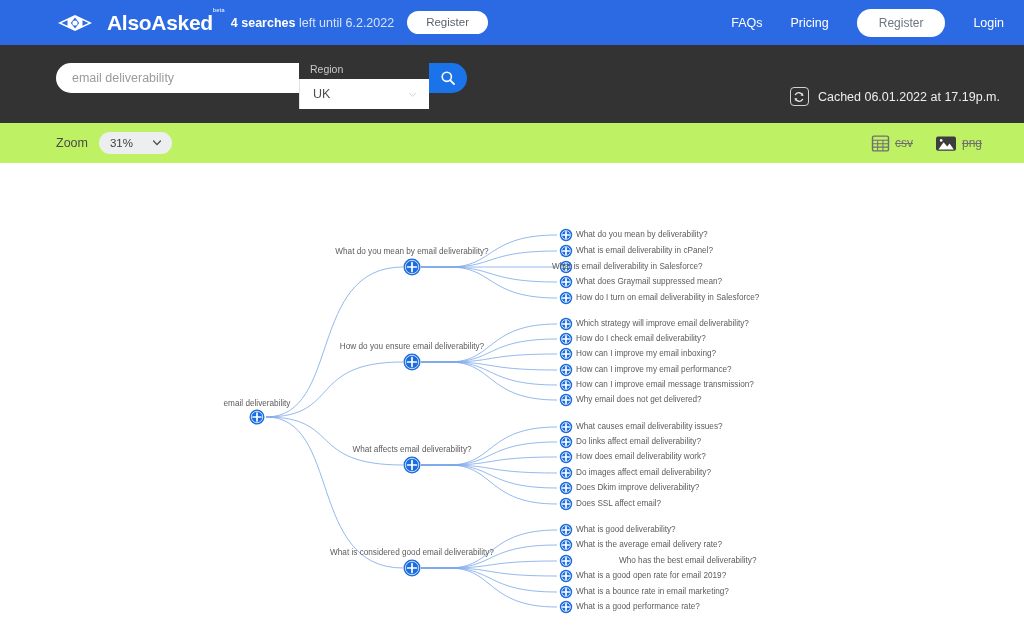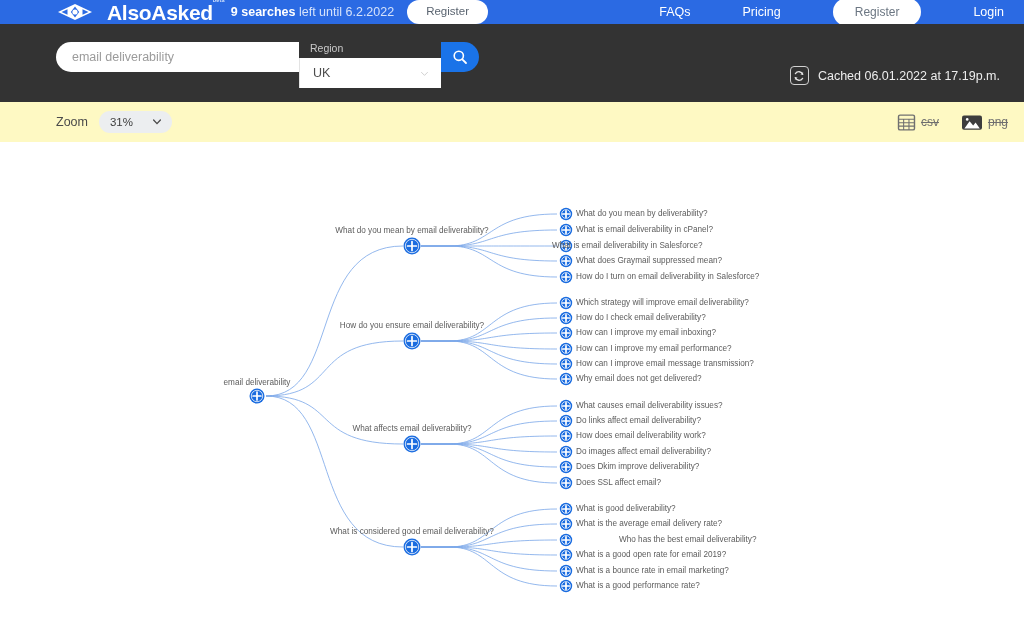--- a/index.html
+++ b/index.html
@@ -15,7 +15,7 @@
 
   
   .topbar {
-    height:24px; background:#2b6ae3;
+    height:45px; background:#2b6ae3;
     display:flex; align-items:center;
     padding:0 20px 0 52px;
     position:relative;

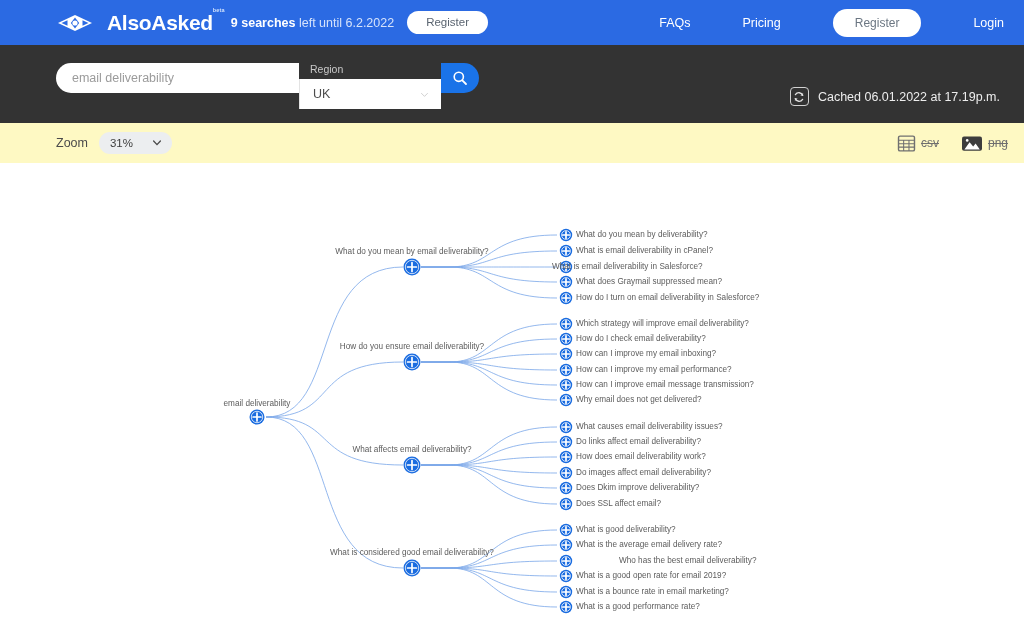--- a/index.html
+++ b/index.html
@@ -141,7 +141,7 @@
   </div>
 
   <div class="searches-left">
-    <b>9 searches</b><span> left until 6.2.2022</span>
+    <b>4 searches</b><span> left until 6.2.2022</span>
   </div>
 
   <button class="btn-register-pill">Register</button>

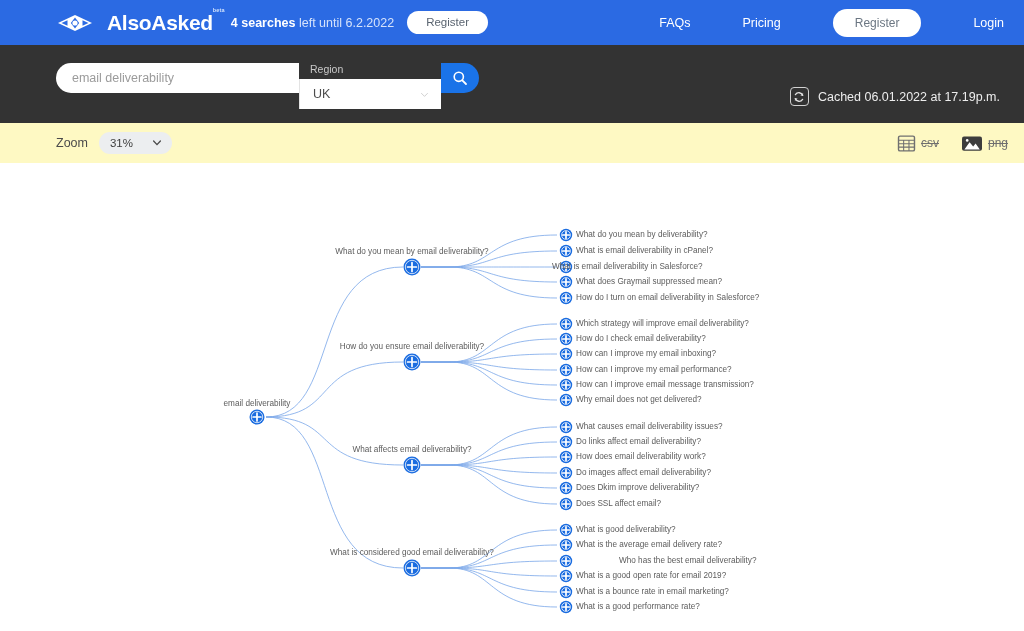--- a/index.html
+++ b/index.html
@@ -44,7 +44,7 @@
     margin-left:auto; display:flex; align-items:center; gap:28px;
   }
   .topnav a {
-    color:#ffffff; font-size:12.5px; text-decoration:none; white-space:nowrap;margin-left:24px;
+    color:#ffffff; font-size:12.5px; text-decoration:none; white-space:nowrap;
   }
   .topnav a.pill {
     background:#ffffff; color:#6b7682; border-radius:20px;

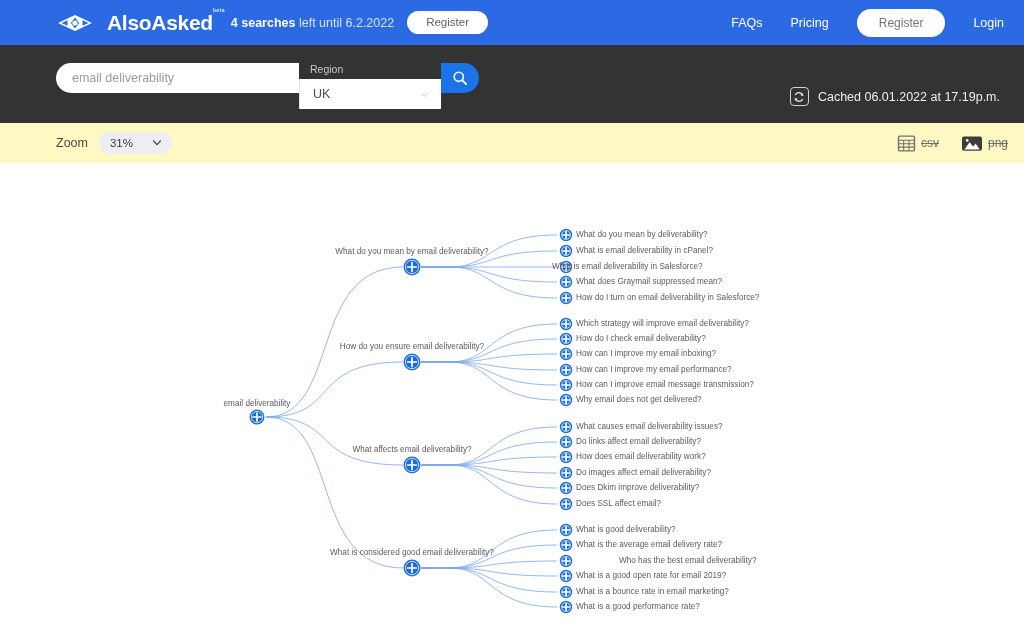--- a/index.html
+++ b/index.html
@@ -78,7 +78,7 @@
     display:flex; align-items:center; justify-content:space-between;
     padding:0 12px 0 13px; font-size:12.5px; color:#4c4c4c; cursor:pointer;
   }
-  .sel.region { width:142px; }
+  .sel.region { width:130px; }
   .caret { width:9px; height:9px; flex:none; opacity:.45; }
   .search-go {
     width:38px; height:30px; background:#1a73e8;

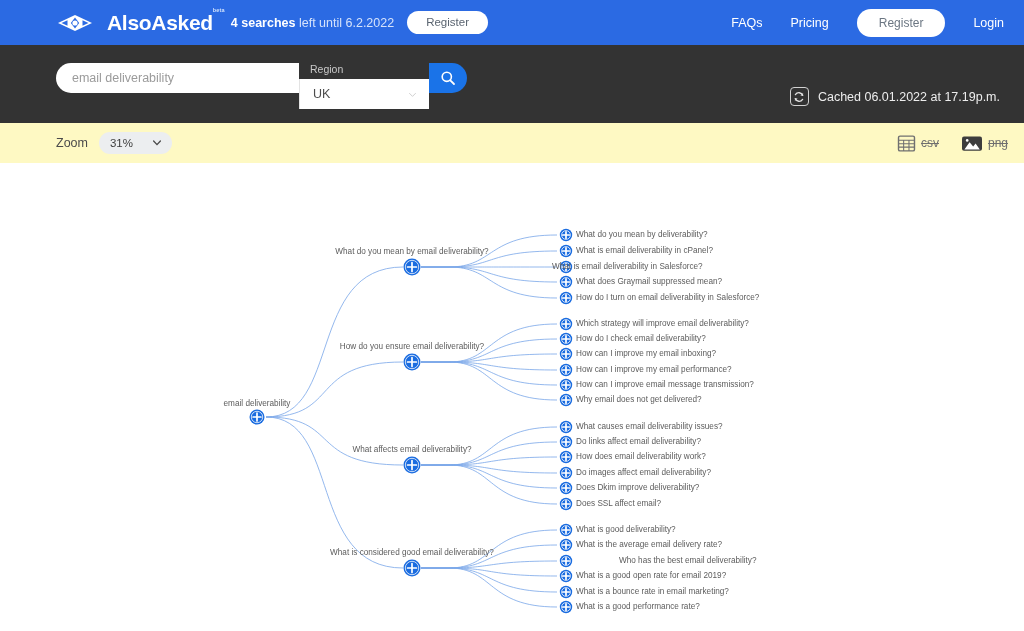--- a/index.html
+++ b/index.html
@@ -97,7 +97,7 @@
   
   .toolbar {
     height:40px; display:flex; align-items:center;
-    padding:0 16px 0 56px; background:#fef9c3;
+    padding:0 42px 0 56px; background:#bef264;
   }
   .zoom-label { font-size:12.5px; color:#4a4a4a; }
   .zoom-pill {

